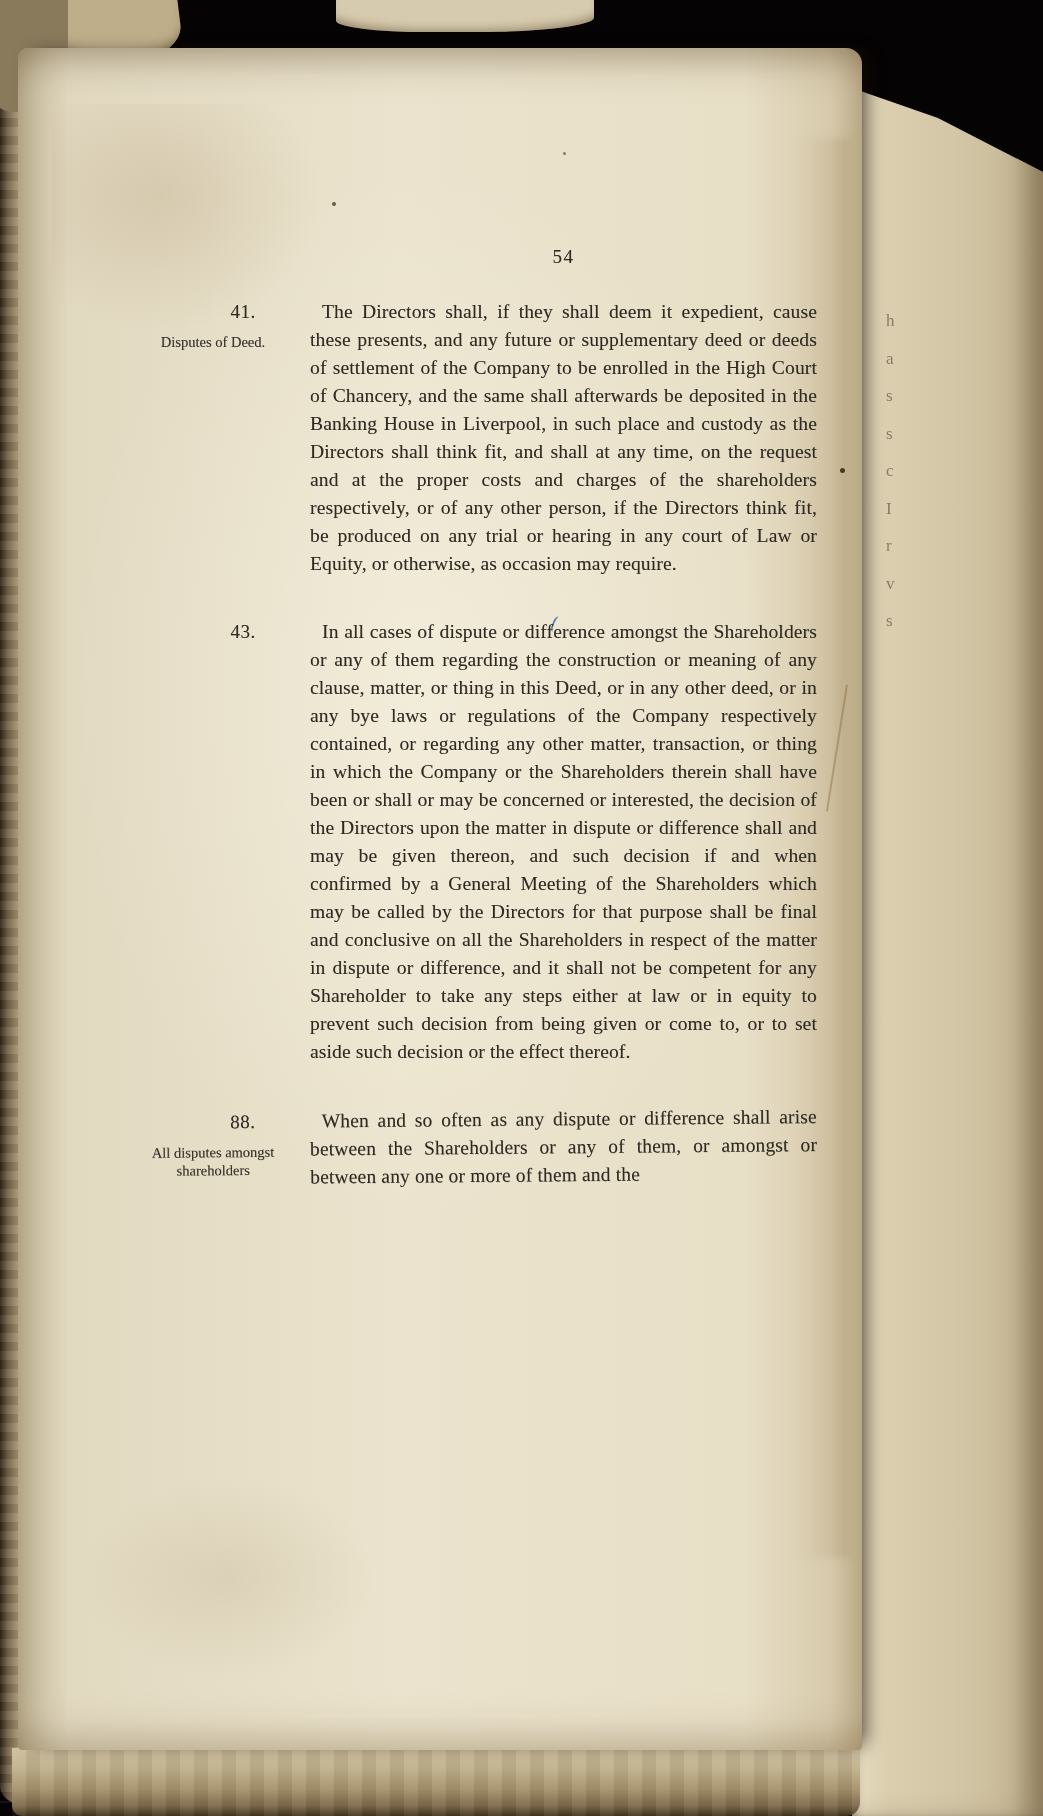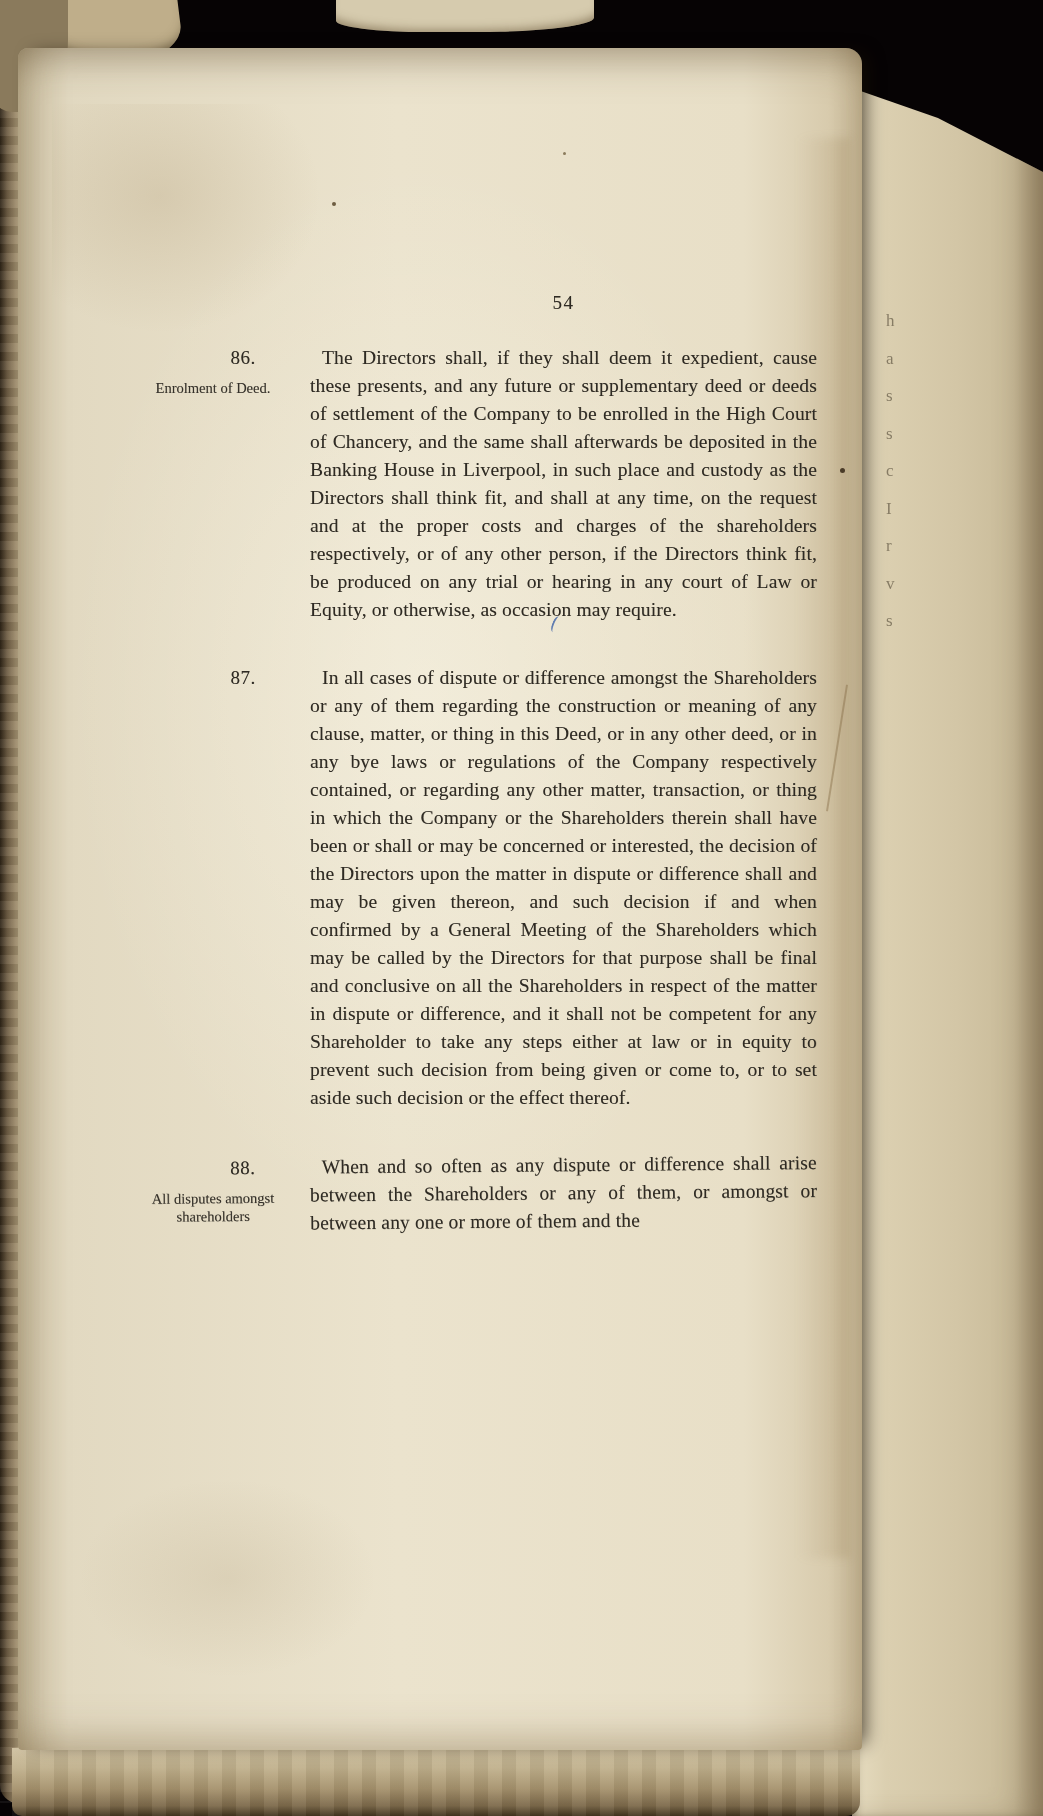--- a/index.html
+++ b/index.html
@@ -84,7 +84,6 @@
     position:absolute;left:115px;top:198px;width:688px;
     color:#2e2a23;
     text-shadow:.3px .3px .5px rgba(48,41,31,.3);
-    margin-top:46px;
   }
   .page-number{
     margin:0 0 30px 177px;width:507px;text-align:center;

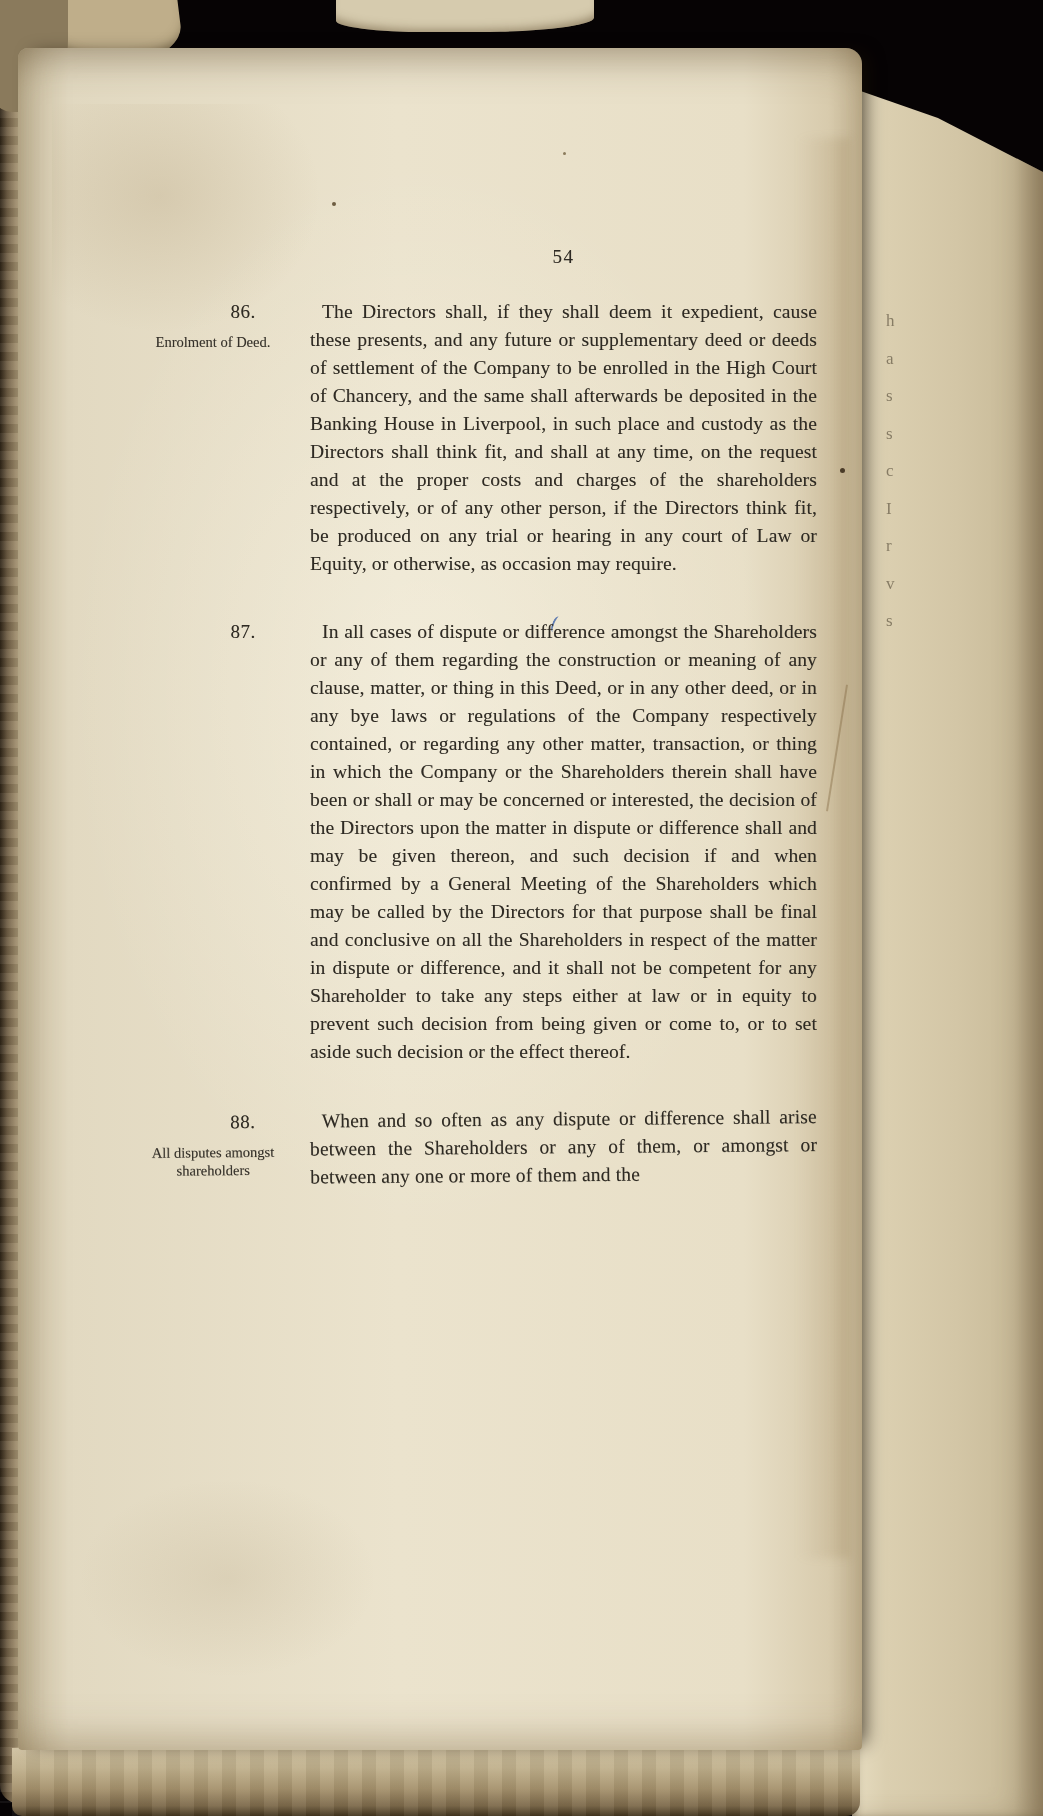--- a/index.html
+++ b/index.html
@@ -150,7 +150,7 @@
 
       <section class="clause">
         <div class="margin-cell">
-          <div class="clause-number">86.</div>
+          <div class="clause-number">41.</div>
           <div class="margin-note">Enrolment of Deed.</div>
         </div>
         <p class="body-text">The Directors shall, if they shall deem it expedient, cause these presents, and any future or supplementary deed or deeds of settlement of the Company to be enrolled in the High Court of Chancery, and the same shall afterwards be deposited in the Banking House in Liverpool, in such place and custody as the Directors shall think fit, and shall at any time, on the request and at the proper costs and charges of the shareholders respectively, or of any other person, if the Directors think fit, be produced on any trial or hearing in any court of Law or Equity, or otherwise, as occasion may require.</p>

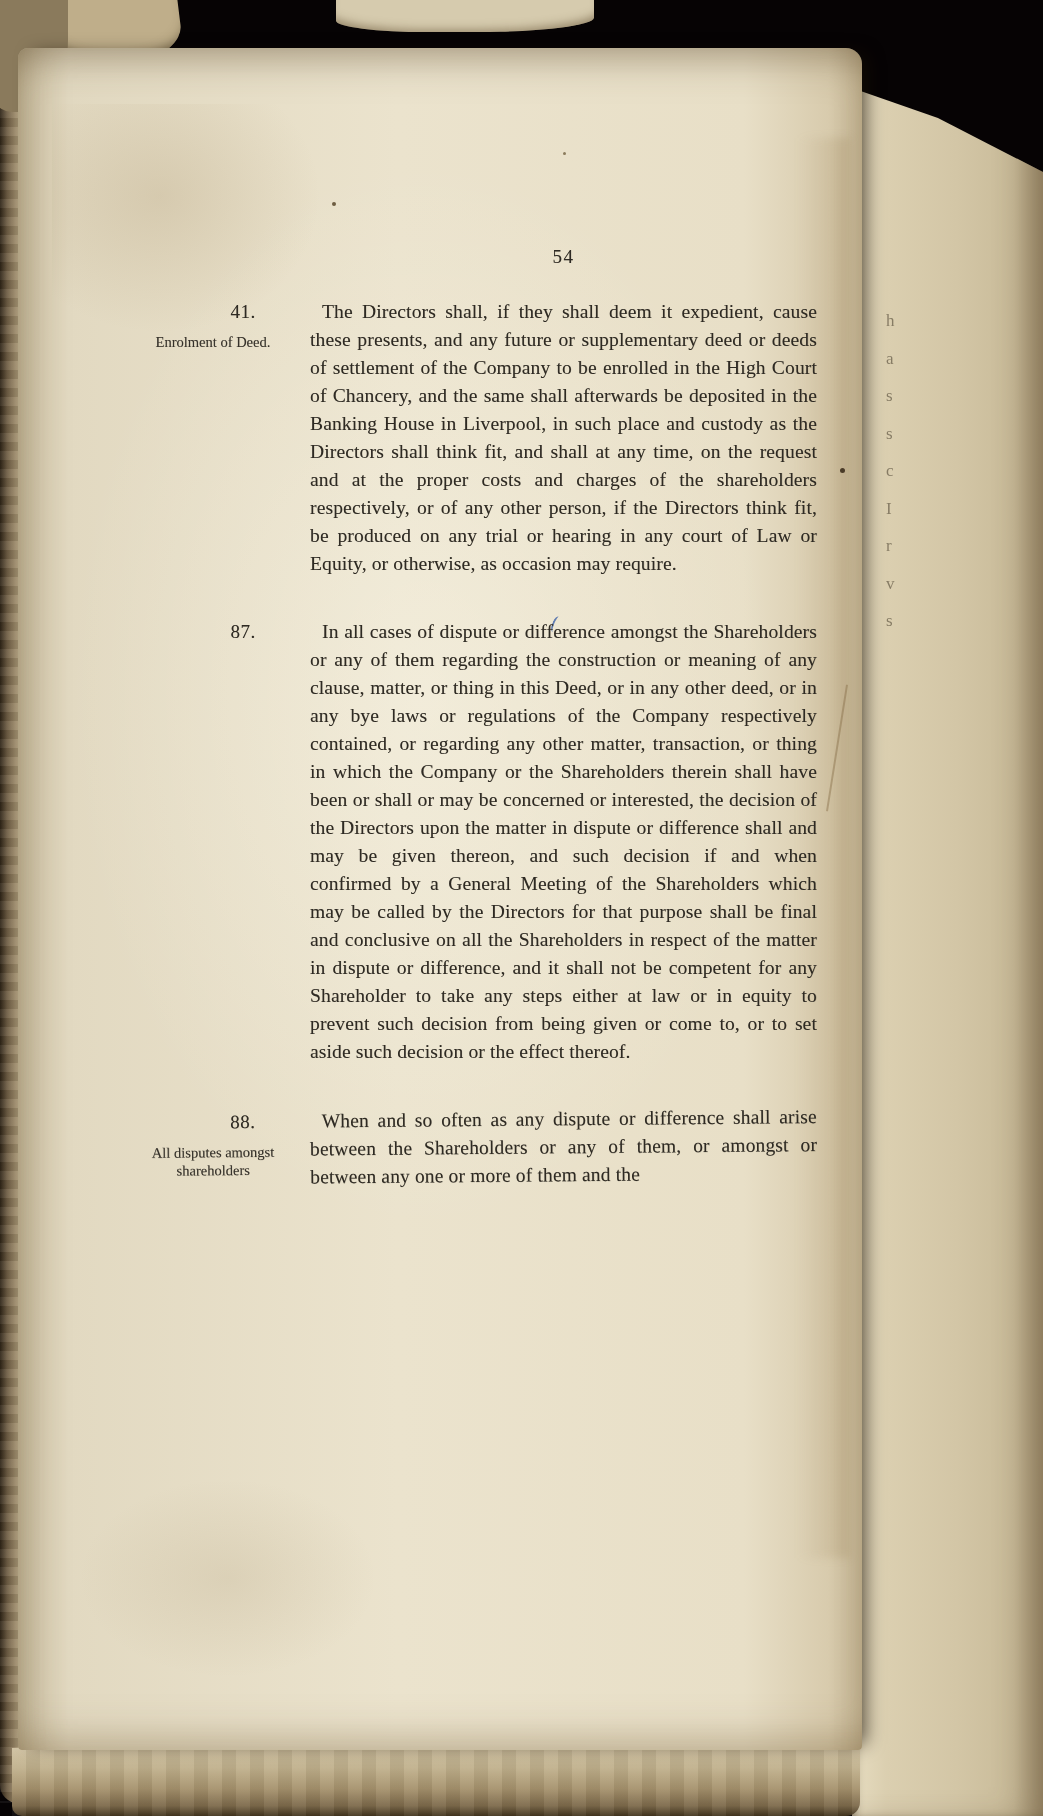--- a/index.html
+++ b/index.html
@@ -151,7 +151,7 @@
       <section class="clause">
         <div class="margin-cell">
           <div class="clause-number">41.</div>
-          <div class="margin-note">Enrolment of Deed.</div>
+          <div class="margin-note">Disputes of Deed.</div>
         </div>
         <p class="body-text">The Directors shall, if they shall deem it expedient, cause these presents, and any future or supplementary deed or deeds of settlement of the Company to be enrolled in the High Court of Chancery, and the same shall afterwards be deposited in the Banking House in Liverpool, in such place and custody as the Directors shall think fit, and shall at any time, on the request and at the proper costs and charges of the shareholders respectively, or of any other person, if the Directors think fit, be produced on any trial or hearing in any court of Law or Equity, or otherwise, as occasion may require.</p>
       </section>

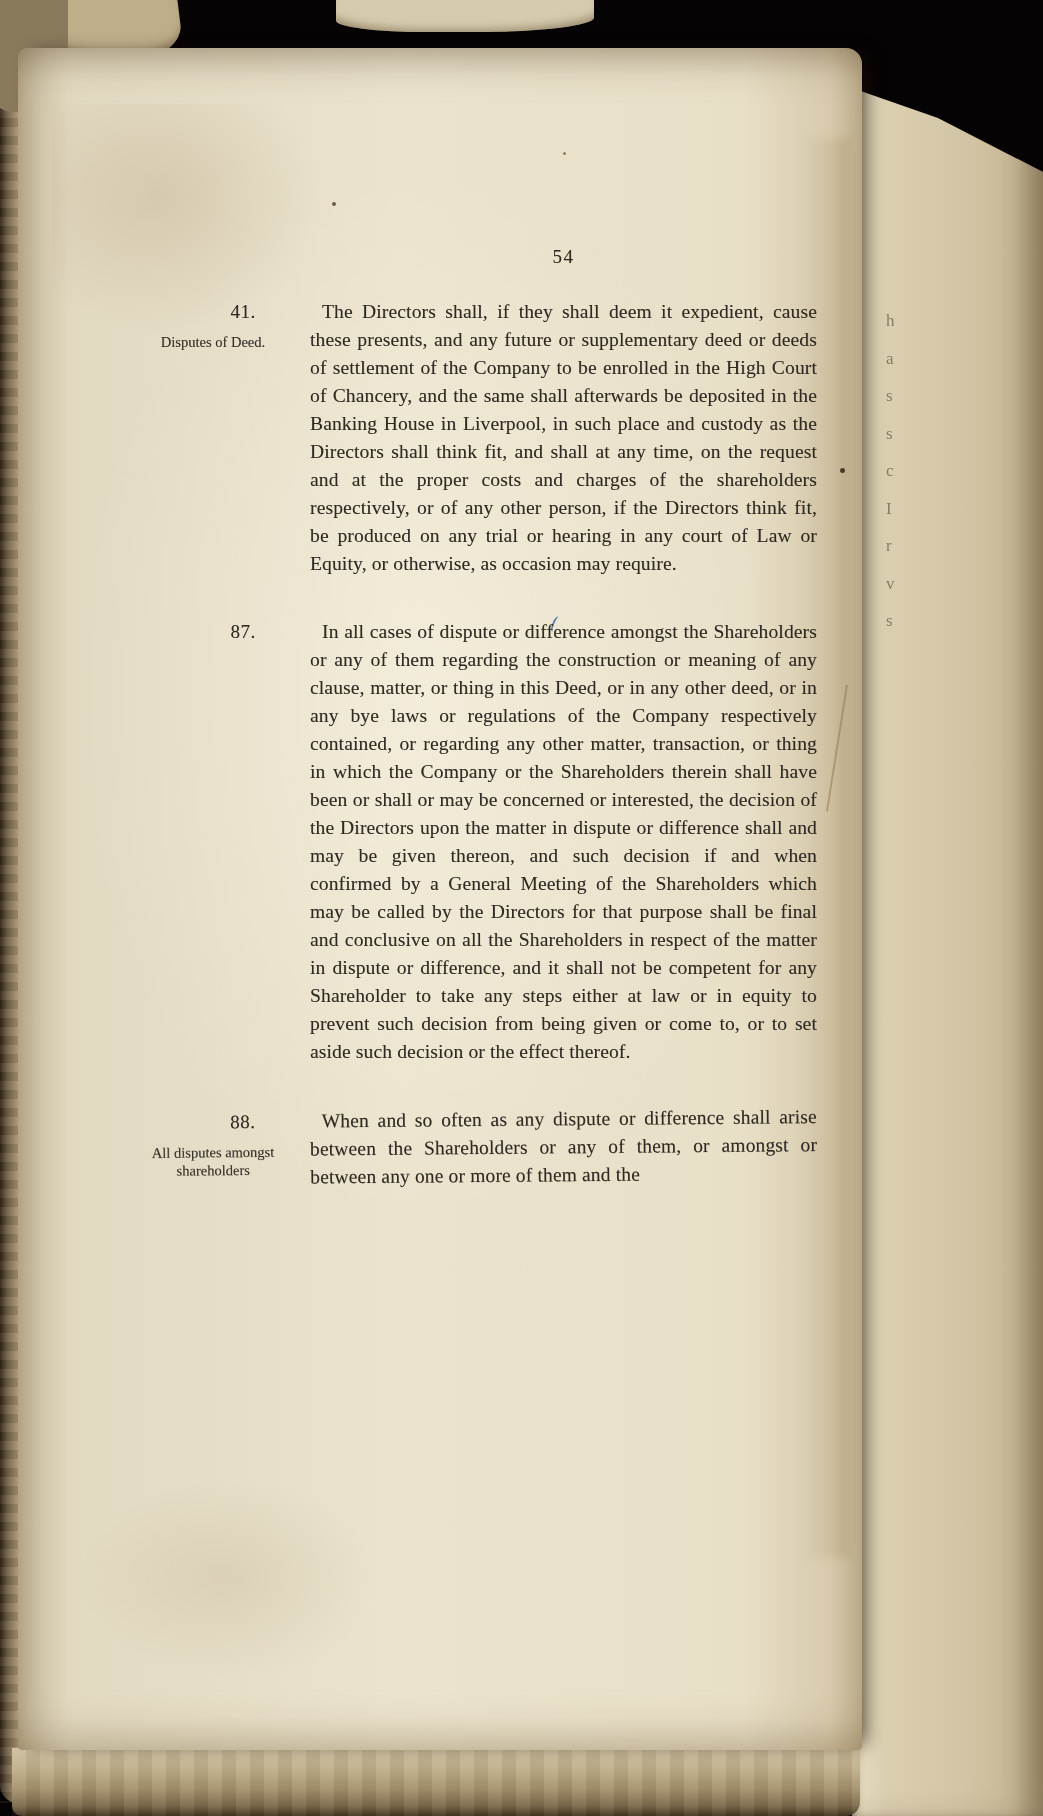--- a/index.html
+++ b/index.html
@@ -158,7 +158,7 @@
 
       <section class="clause">
         <div class="margin-cell">
-          <div class="clause-number">87.</div>
+          <div class="clause-number">43.</div>
         </div>
         <p class="body-text">In all cases of dispute or difference amongst the Shareholders or any of them regarding the construction or meaning of any clause, matter, or thing in this Deed, or in any other deed, or in any bye laws or regulations of the Company respectively contained, or regarding any other matter, transaction, or thing in which the Company or the Shareholders therein shall have been or shall or may be concerned or interested, the decision of the Directors upon the matter in dispute or difference shall and may be given thereon, and such decision if and when confirmed by a General Meeting of the Shareholders which may be called by the Directors for that purpose shall be final and conclusive on all the Shareholders in respect of the matter in dispute or difference, and it shall not be competent for any Shareholder to take any steps either at law or in equity to prevent such decision from being given or come to, or to set aside such decision or the effect thereof.</p>
       </section>

